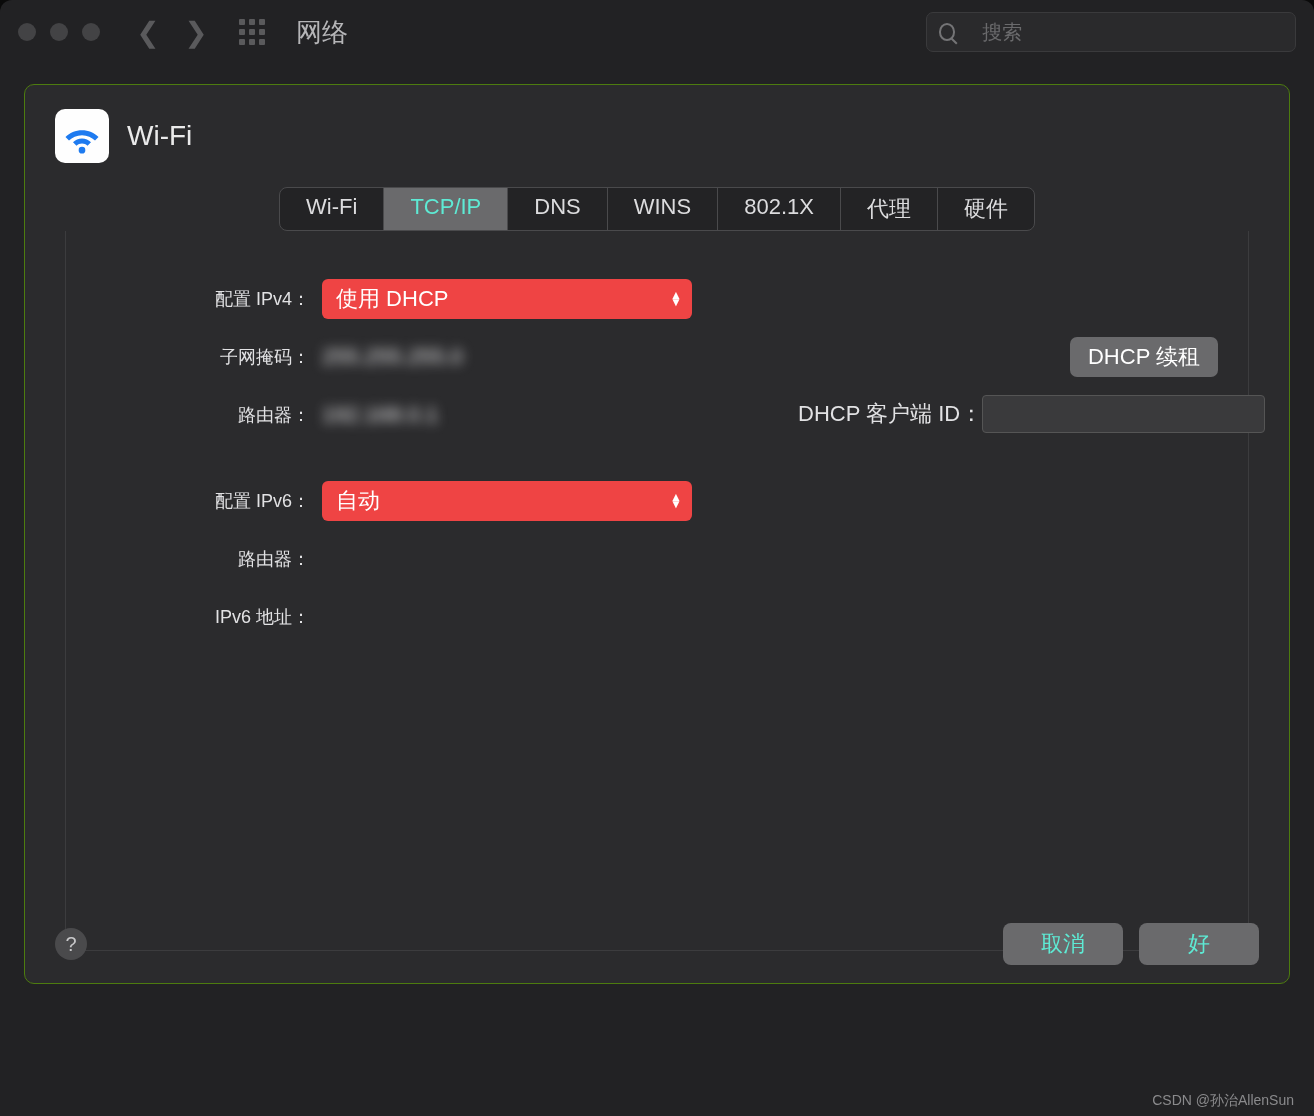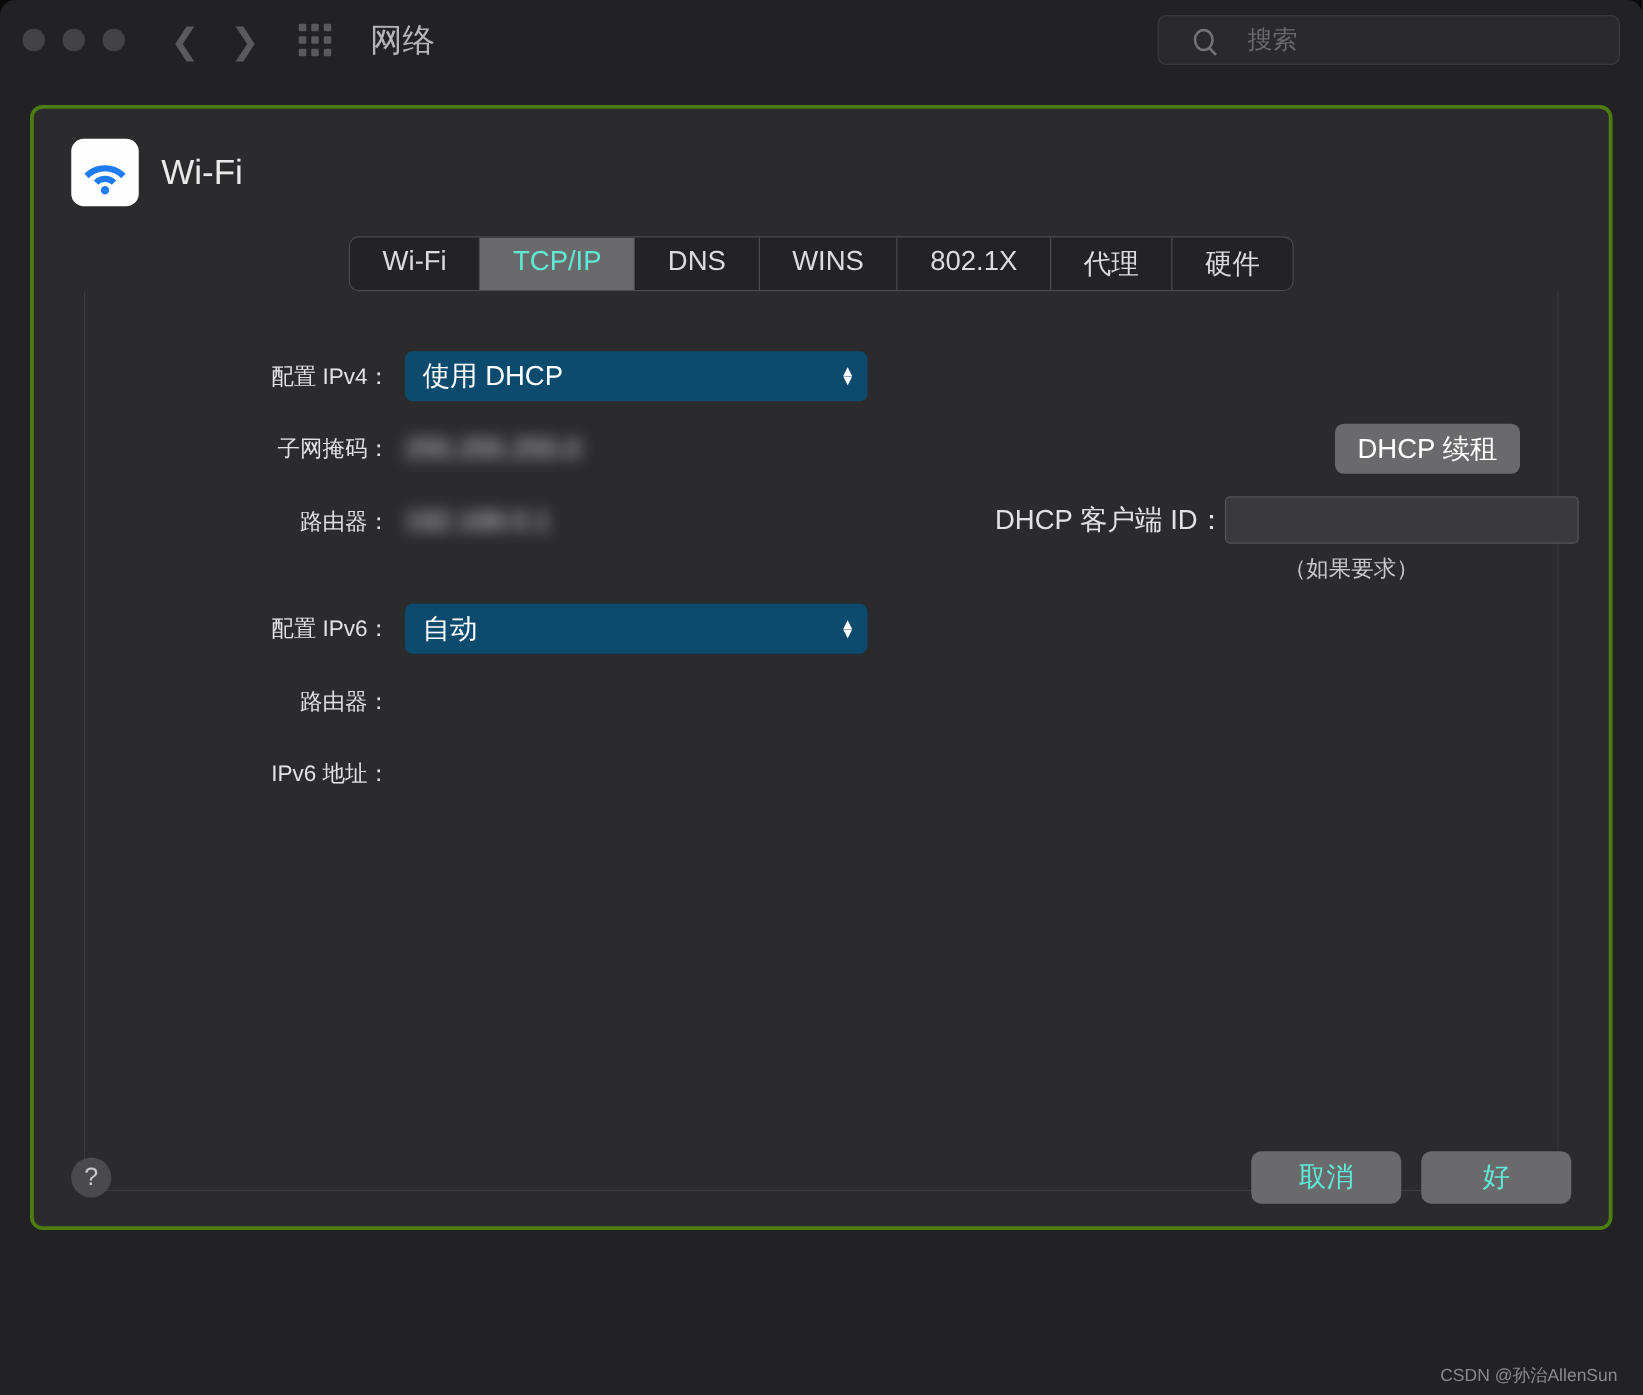--- a/index.html
+++ b/index.html
@@ -38,7 +38,7 @@
     margin-left:auto;
     width: 370px; height: 40px;
     background:#2a2a2c;border:1px solid #3a3a3c;border-radius:7px;
-    display:flex;align-items:center;padding:0 28px;gap:27px;
+    display:flex;align-items:center;padding:0 12px;gap:27px;
   }
   .search-ico{width:18px;height:18px;border:2px solid #747476;border-radius:50%;position:relative;}
   .search-ico::after{content:'';position:absolute;width:2px;height:8px;background:#747476;bottom:-6px;right:-2px;transform:rotate(-45deg);}

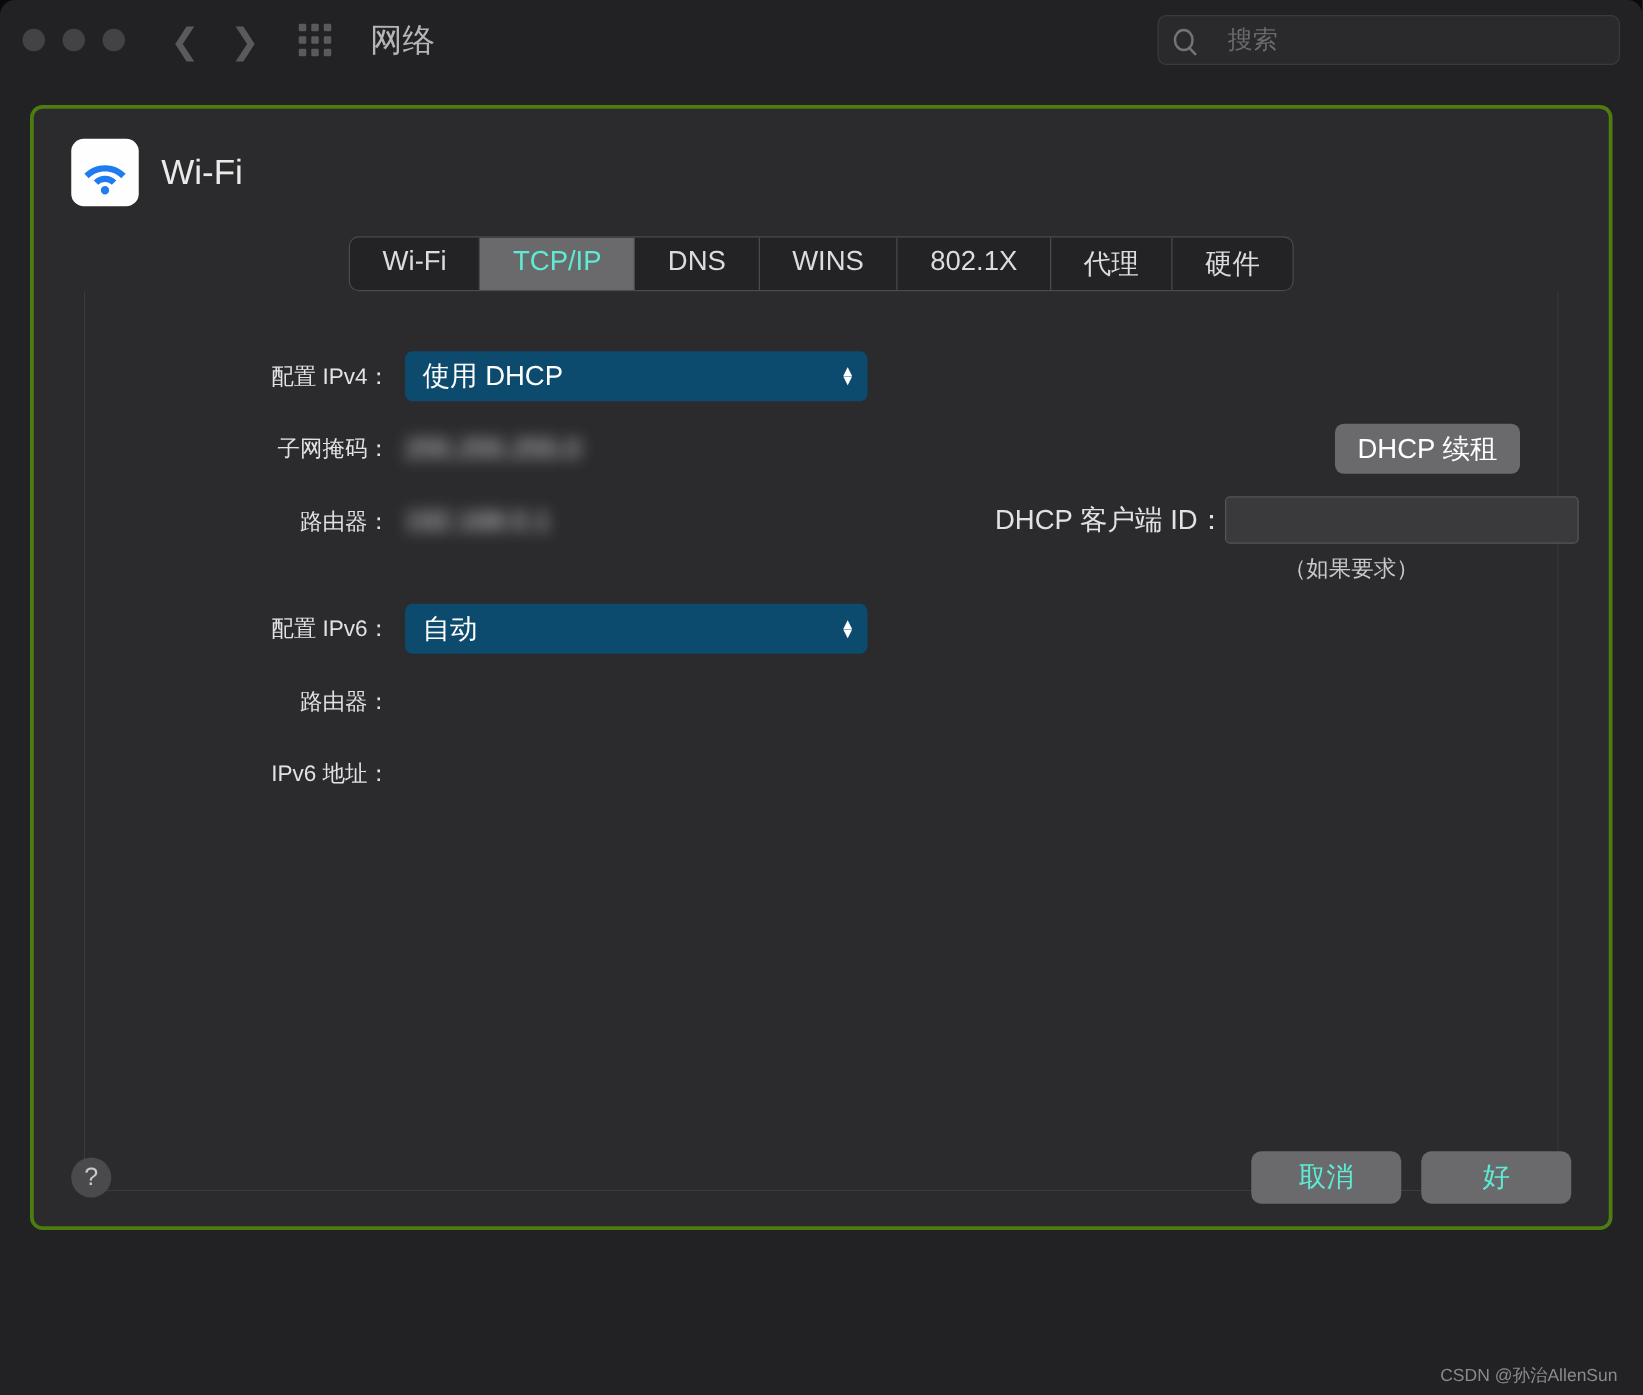--- a/index.html
+++ b/index.html
@@ -48,7 +48,7 @@
   .sheet {
     margin: 20px 24px 0 24px;
     background:#2b2b2d;
-    border:3px solid #4d7c0f;
+    border:1px solid #4d7c0f;
     border-radius:10px;
     height: 900px;
     position:relative;

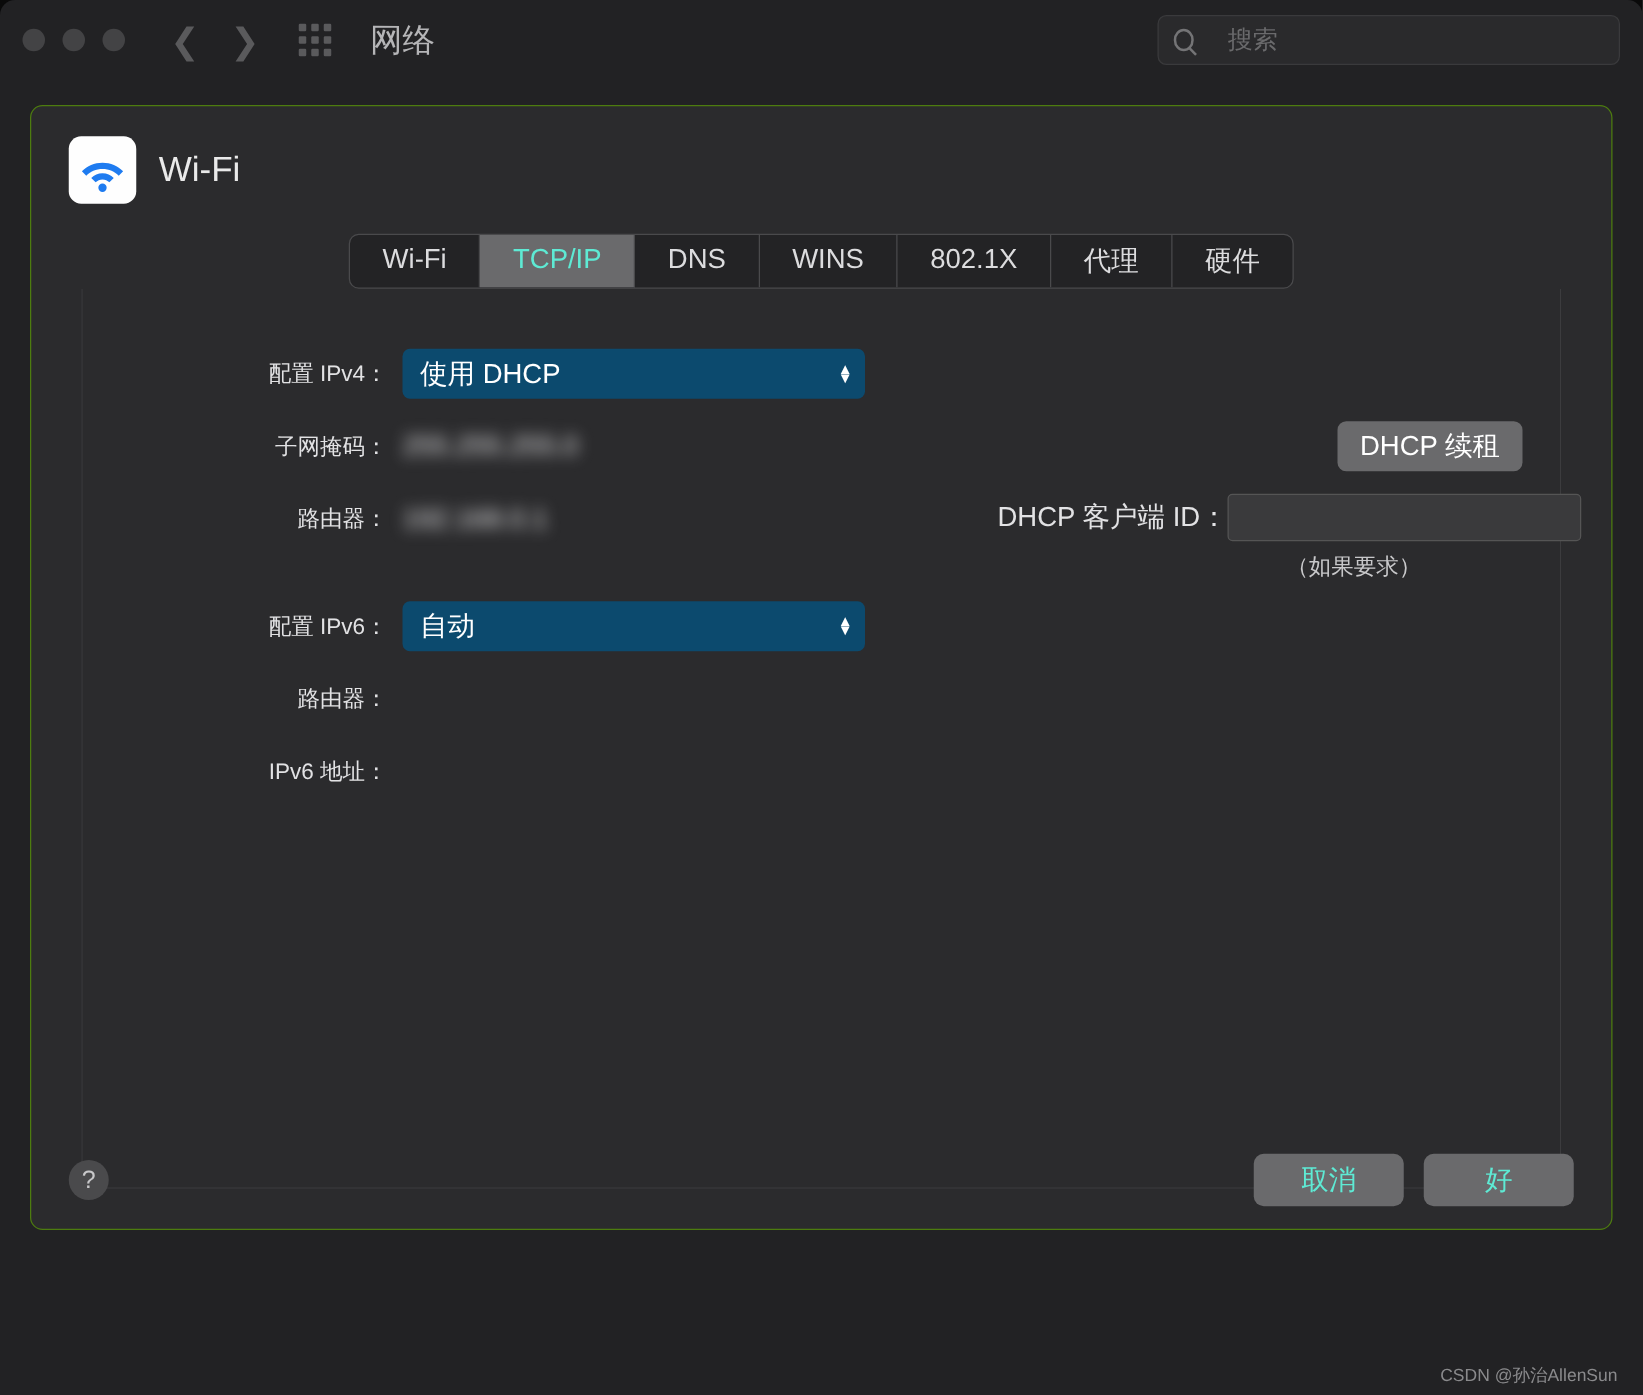--- a/index.html
+++ b/index.html
@@ -103,7 +103,7 @@
   }
   .blurred{filter:blur(6px);}
   .select{
-    width:370px;height:40px;background:#0c4a6e;border-radius:6px;
+    width:370px;height:40px;background:#ef4444;border-radius:6px;
     display:flex;align-items:center;justify-content:space-between;
     padding:0 10px 0 14px;font-size:22px;color:#fff;
   }

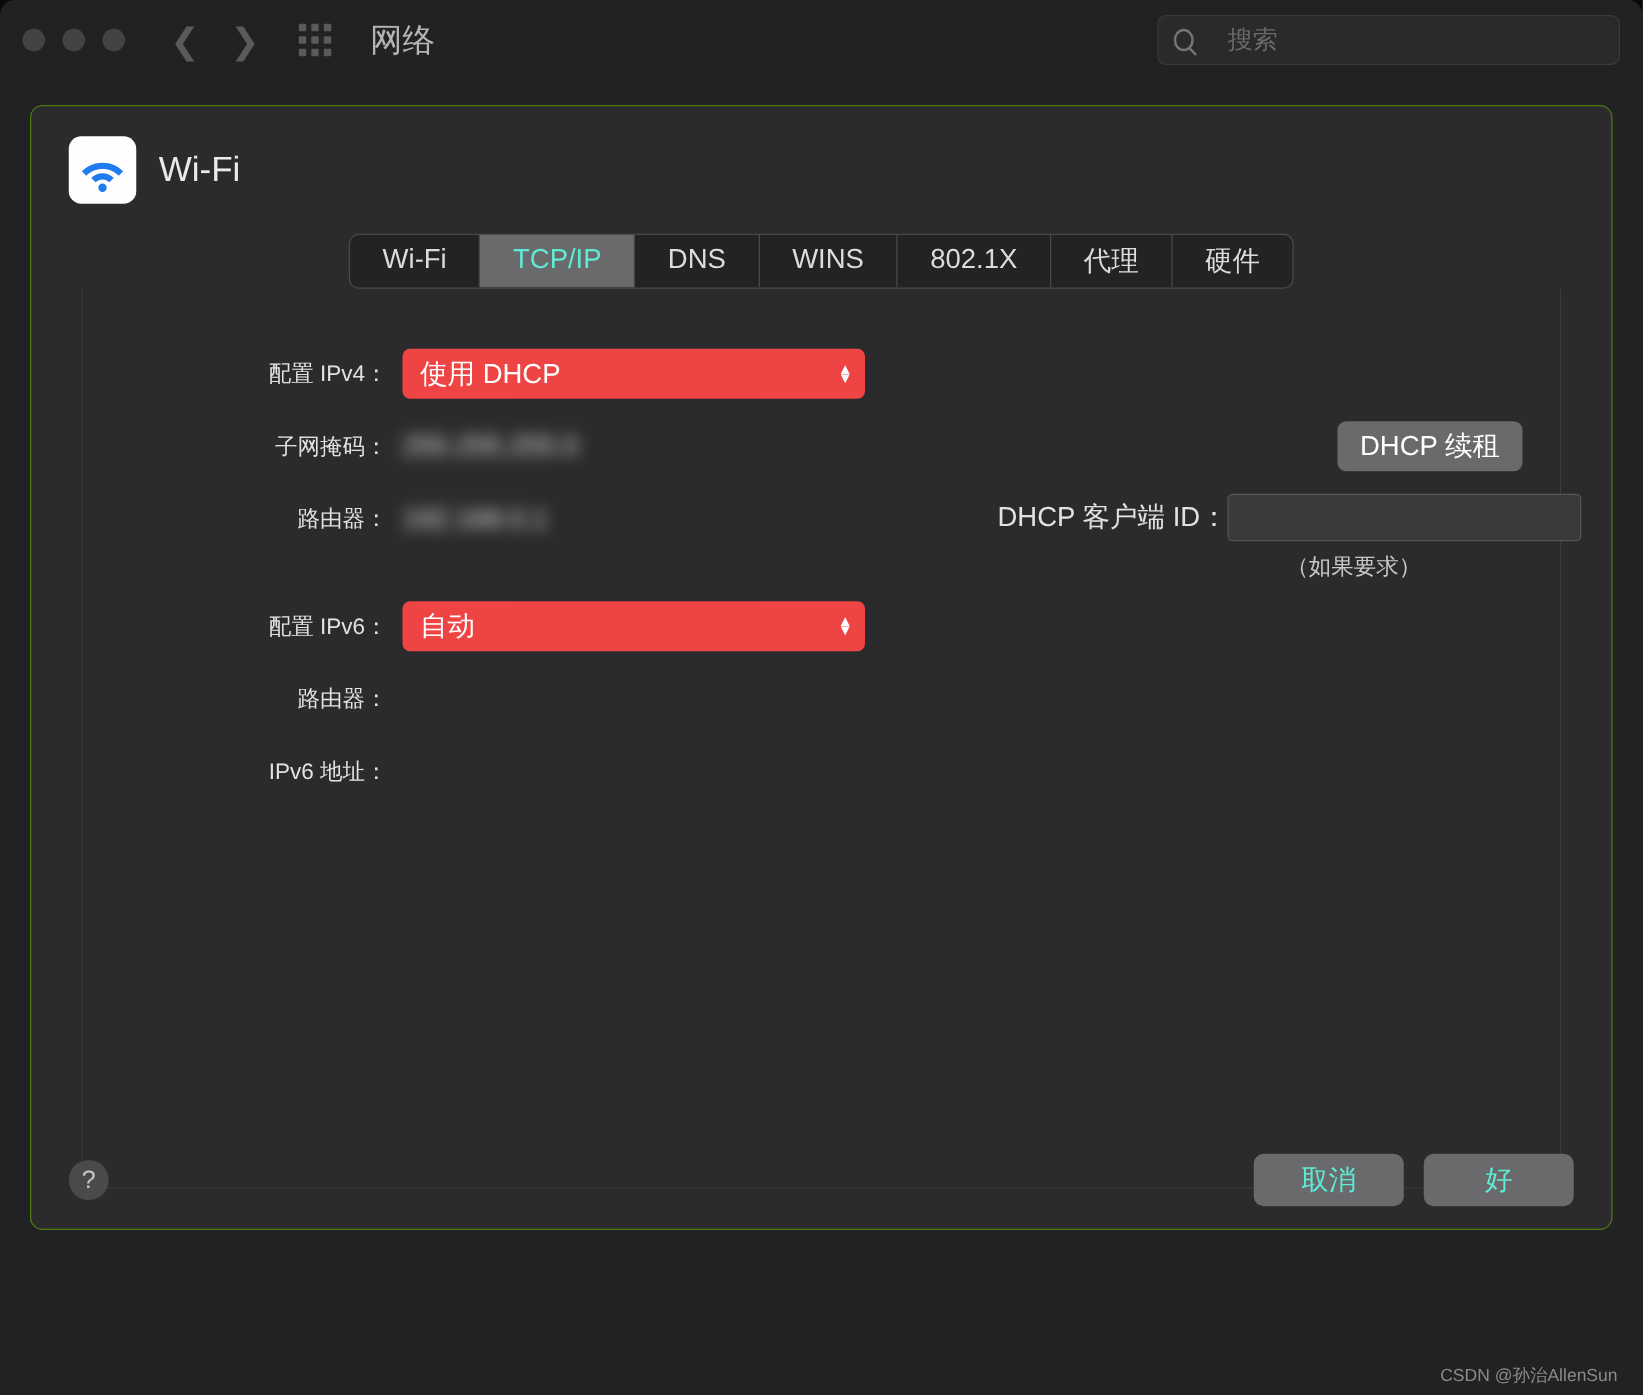--- a/index.html
+++ b/index.html
@@ -244,7 +244,6 @@
           <div class="dhcp-id-label">DHCP 客户端 ID：</div>
           <input class="dhcp-id-input" style="">
         </div>
-        <div class="dhcp-hint">（如果要求）</div>
       </div>
     </div>
 

